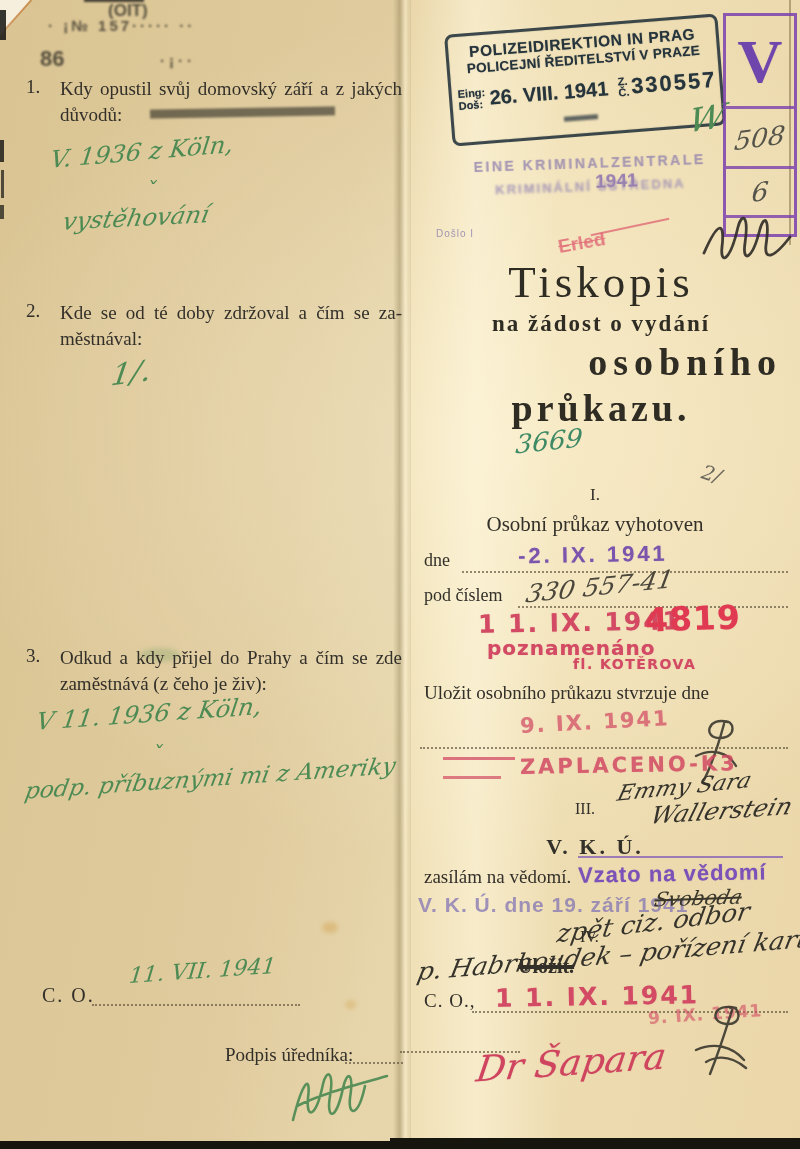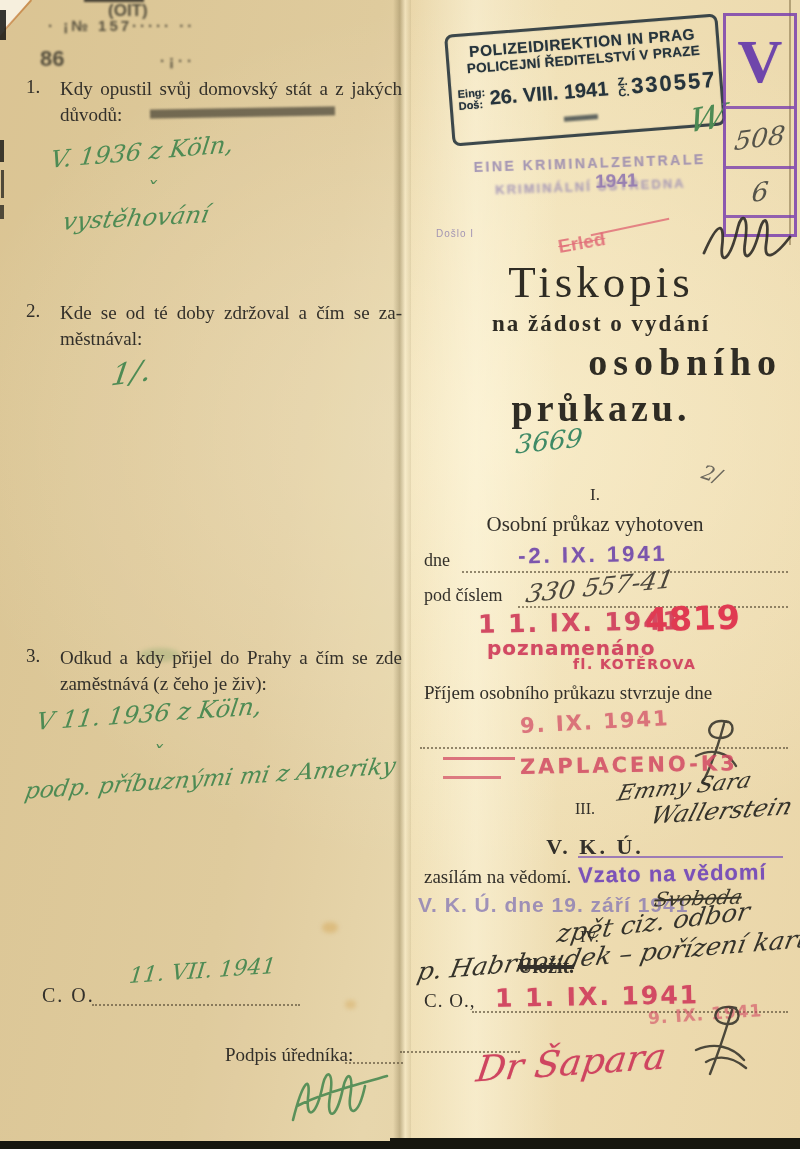--- a/index.html
+++ b/index.html
@@ -55,7 +55,7 @@
 
   <div class="abs serif" style="left:26px;top:76px;font-size:19px;">1.</div>
   <div class="abs serif" style="left:60px;top:76px;width:342px;font-size:19px;line-height:26px;">
-    <span style="display:block;text-align:justify;text-align-last:justify;">Kdy opustil svůj domovský stát a z jakých</span>
+    <span style="display:block;text-align:justify;text-align-last:justify;">Kdy opustil svůj domovský září a z jakých</span>
     <span>důvodů:</span>
   </div>
   <div class="abs smudge" style="left:150px;top:108px;width:185px;height:9px;background:rgba(25,25,22,.55);transform:rotate(-1deg);"></div>

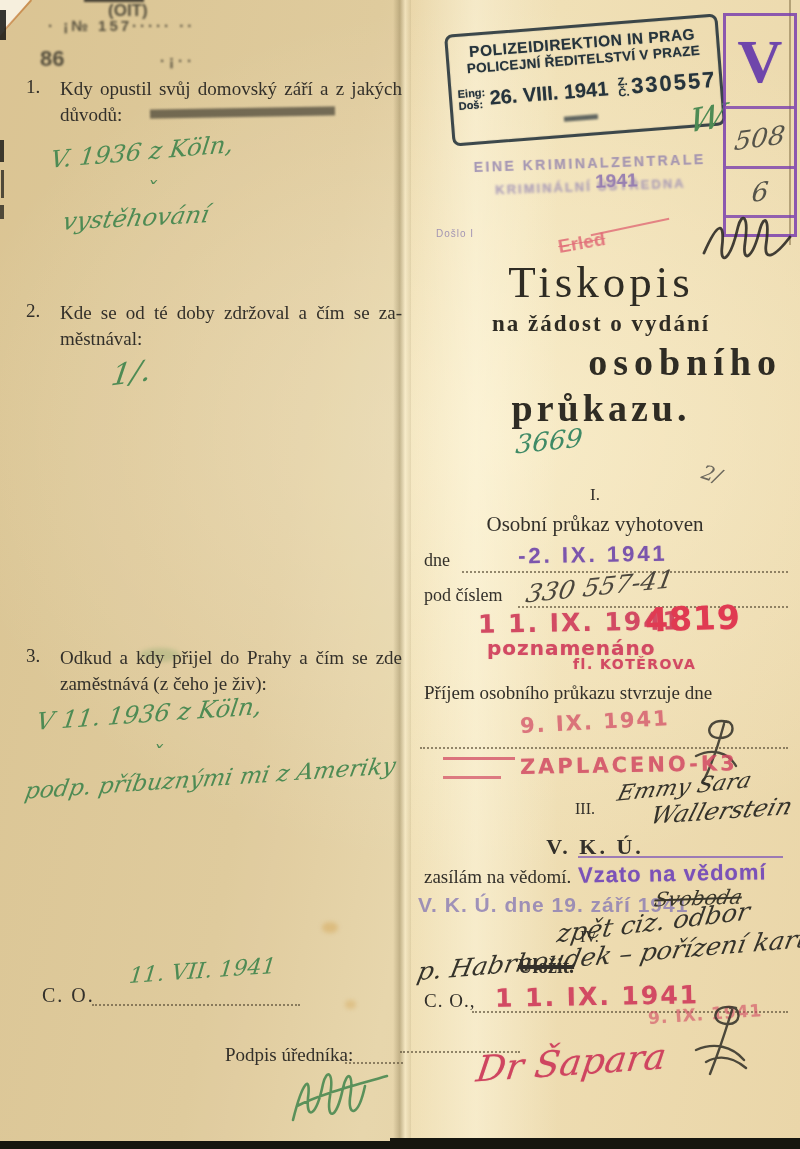--- a/index.html
+++ b/index.html
@@ -163,7 +163,7 @@
   <span class="abs redink" style="left:487px;top:636px;font-size:20px;letter-spacing:1px;">poznamenáno</span>
   <span class="abs redink" style="left:573px;top:656px;font-size:14px;letter-spacing:1.5px;">fl. KOTĚROVA</span>
 
-  <div class="abs serif" style="left:424px;top:682px;font-size:19px;">Příjem osobního průkazu stvrzuje dne</div>
+  <div class="abs serif" style="left:424px;top:682px;font-size:19px;">Uložit osobního průkazu stvrzuje dne</div>
   <span class="abs redink" style="left:520px;top:710px;font-size:21px;letter-spacing:2px;opacity:.72;transform:rotate(-3deg);">9. IX. 1941</span>
   <svg class="abs" style="left:686px;top:712px;" width="58" height="72" viewBox="0 0 58 72">
     <path d="M42,10 C22,4 16,26 34,26 C52,26 48,6 38,10 M38,12 C32,34 26,52 18,68 M10,44 C26,36 42,40 50,54" stroke="#3a372d" stroke-width="2.4" fill="none" stroke-linecap="round" opacity=".9"></path>

